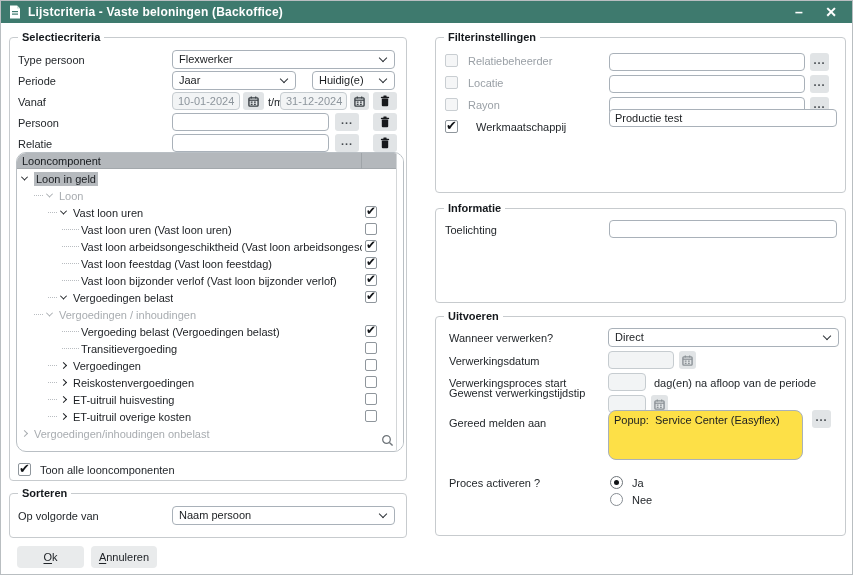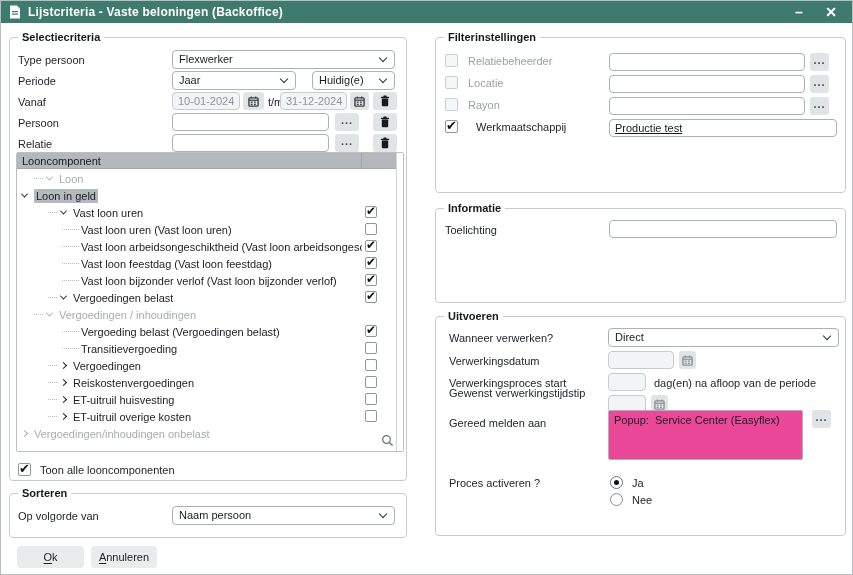--- a/index.html
+++ b/index.html
@@ -318,7 +318,7 @@
 
     <span class="cb checked" style="left:9px; top:82px;"></span>
     <span class="lbl" style="left:40px; top:83px;">Werkmaatschappij</span>
-    <div class="inp" style="left:173px; top:81px; width:228px;text-decoration:underline;">Productie test</div>
+    <div class="inp" style="left:173px; top:71px; width:228px;">Productie test</div>
   </div>
 
   <div class="grp" style="left:434px; top:207px; width:411px; height:95px;">

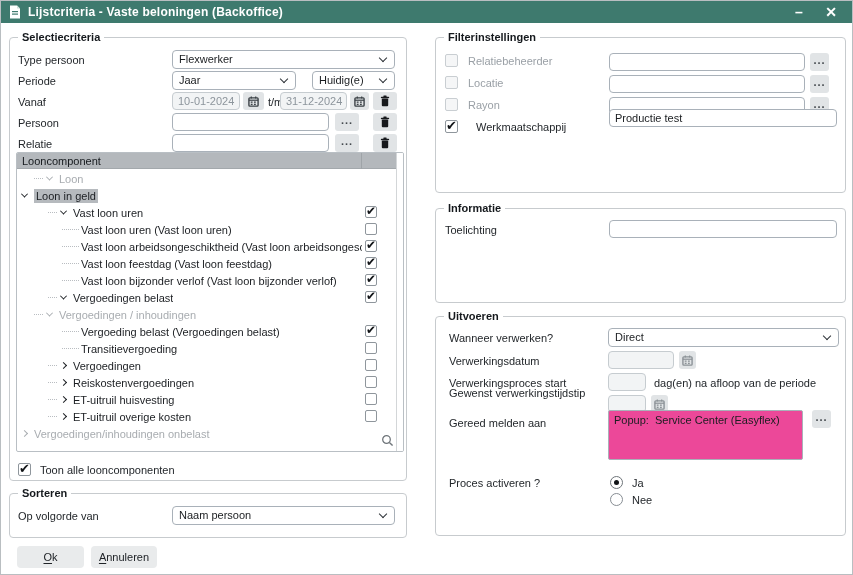--- a/index.html
+++ b/index.html
@@ -53,7 +53,7 @@
 
   
   .treebox { position:absolute; left:6px; top:114px; width:388px; height:300px;
-             border:1px solid #b9bfc4; border-radius:2px; background:#fff; overflow:hidden; }
+             border:1px solid #b9bfc4; border-radius:10px; background:#fff; overflow:hidden; }
   .tree-header { position:absolute; left:0; top:0; width:381px; height:16px; background:#b4b8bc;
                  border-bottom:1px solid #a3a8ac; line-height:16px; padding-left:5px; color:#15191d; }
   .hdr-sep { position:absolute; left:344px; top:0; width:1px; height:16px; background:#9fa4a8; }

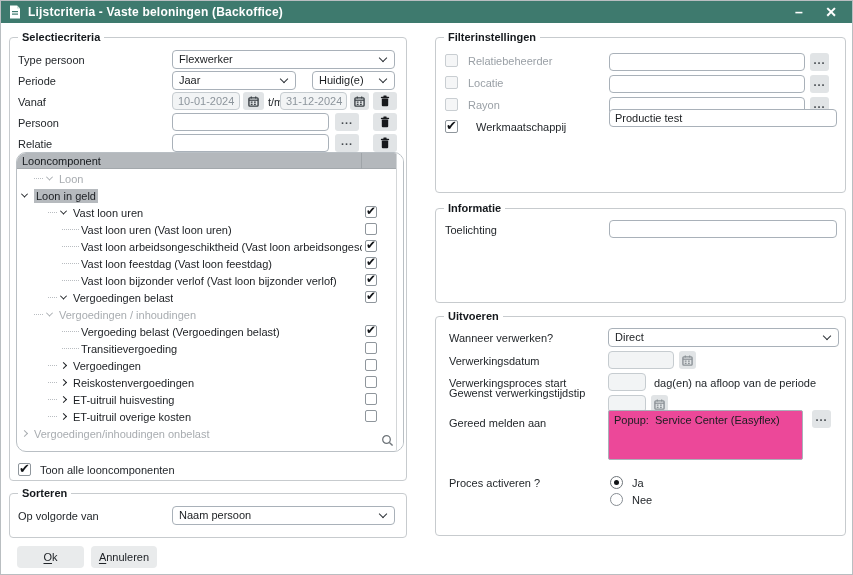--- a/index.html
+++ b/index.html
@@ -183,14 +183,14 @@
       </div>
       <div class="tree-gutter"></div>
       <div class="tree-rows">
+          <div class="trow" style="padding-left: 3px;">
+            <span class="chev2 open"></span>
+            <span class="tlabel selrow">Loon in geld</span>
+          </div>
           <div class="trow grey" style="padding-left: 17px;">
             <span class="dots" style="width: 9px;"></span>
             <span class="chev2 open"></span>
             <span class="tlabel">Loon</span>
-          </div>
-          <div class="trow" style="padding-left: 3px;">
-            <span class="chev2 open"></span>
-            <span class="tlabel selrow">Loon in geld</span>
           </div>
           <div class="trow" style="padding-left: 31px;">
             <span class="dots" style="width: 9px;"></span>

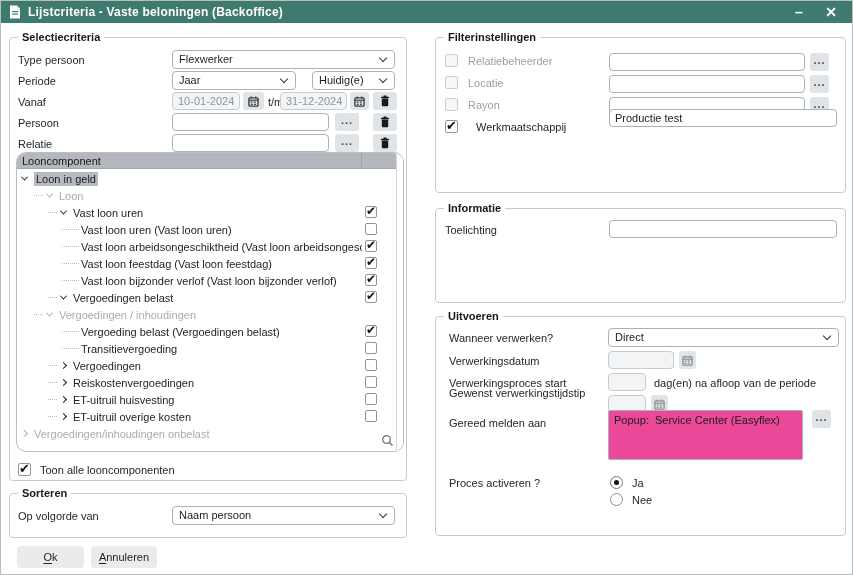--- a/index.html
+++ b/index.html
@@ -33,7 +33,7 @@
   .inp { position:absolute; height:18px; border:1px solid #a9b1b9; border-radius:4px; background:#fff;
          line-height:16px; padding:0 5px; color:#1a1d20; white-space:pre; overflow:hidden; }
   .inp.dis { background:#f2f4f5; border-color:#c6ccd0; color:#8d959c; }
-  .tarea { position:absolute; border:1px solid #a9b1b9; border-radius:2px; background:#ec4899;
+  .tarea { position:absolute; border:1px solid #a9b1b9; border-radius:8px; background:#fde047;
            padding:2px 5px; color:#1a1d20; white-space:pre-wrap; overflow:hidden; line-height:14px; }
   .ibtn { position:absolute; height:18px; background:#e1e4e6; border-radius:3px;
           display:flex; align-items:center; justify-content:center; cursor:default; }

